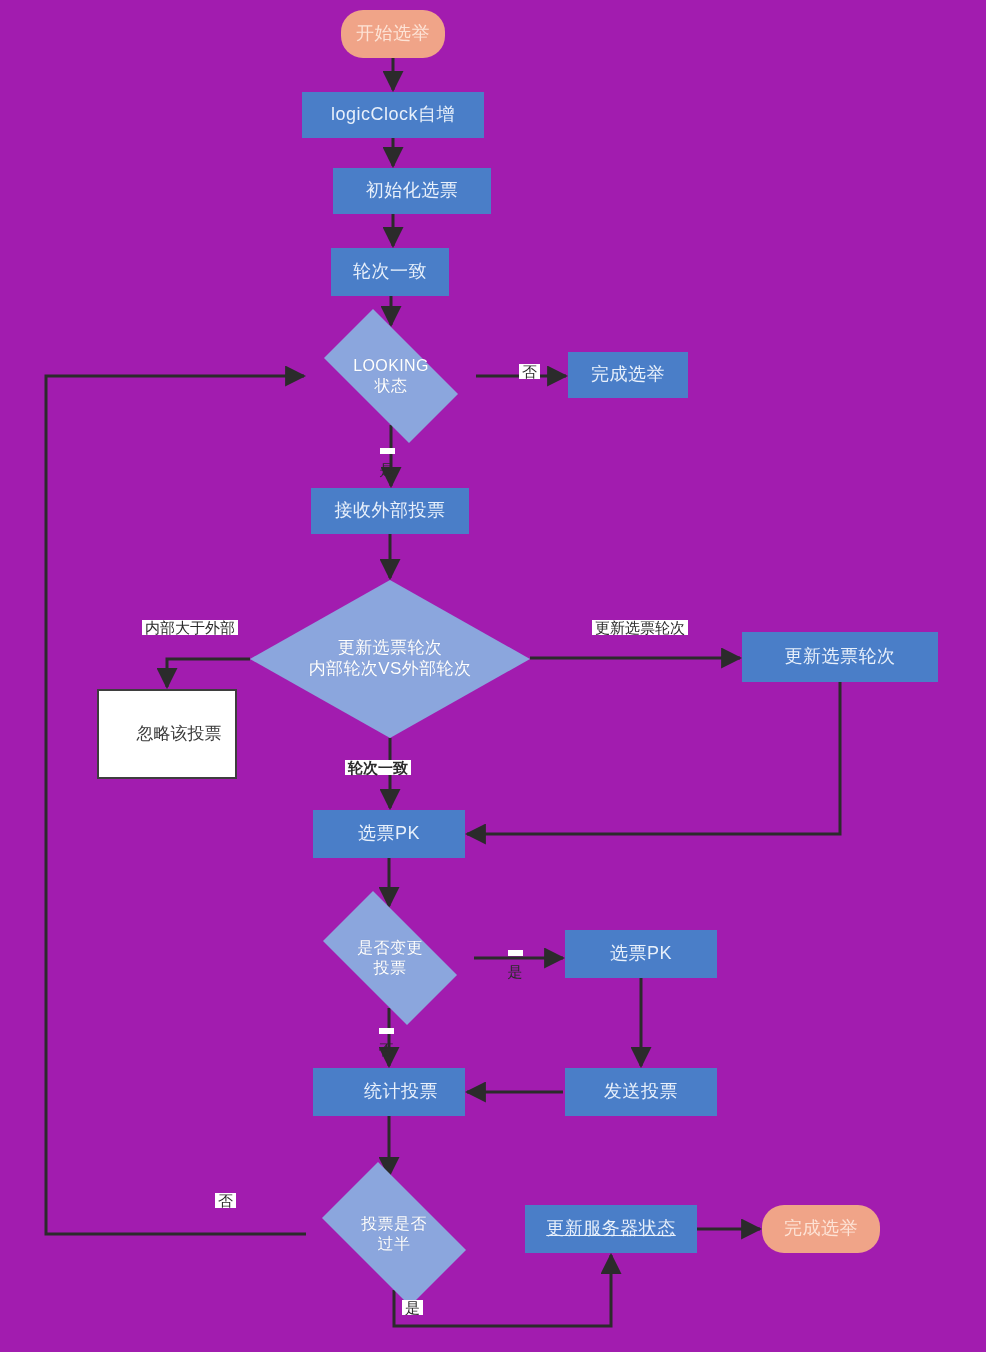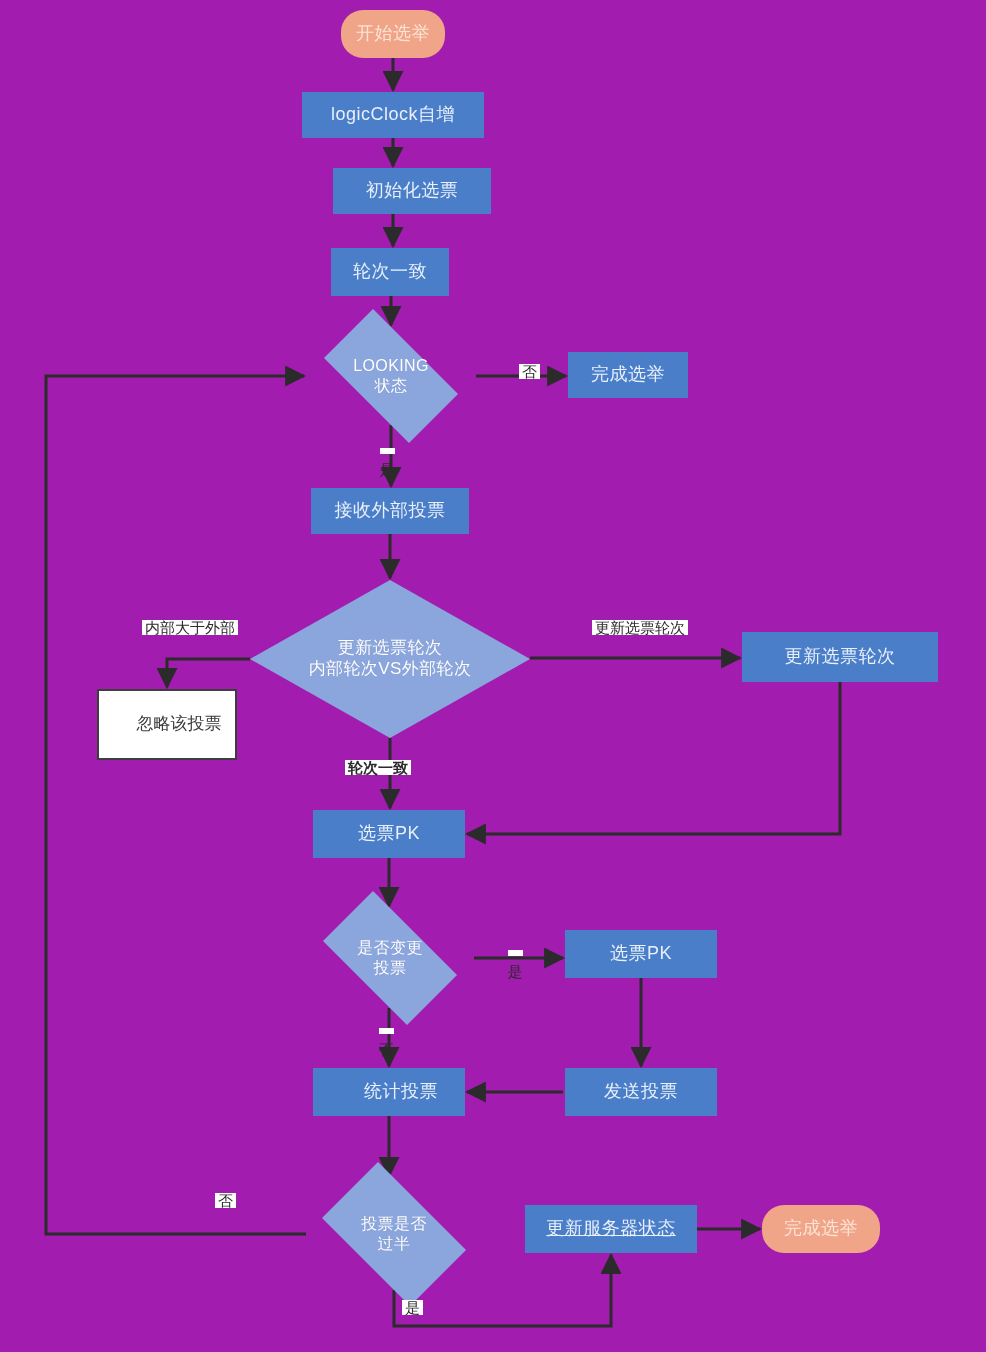--- a/index.html
+++ b/index.html
@@ -186,7 +186,7 @@
 内部轮次VS外部轮次</span>
   </div>
 
-  <div class="node n-plain" style="left:97px;top:689px;width:140px;height:71px;padding-left:24px;">
+  <div class="node n-plain" style="left:97px;top:689px;width:140px;height:90px;padding-left:24px;">
     <span>忽略该投票</span>
   </div>
 

